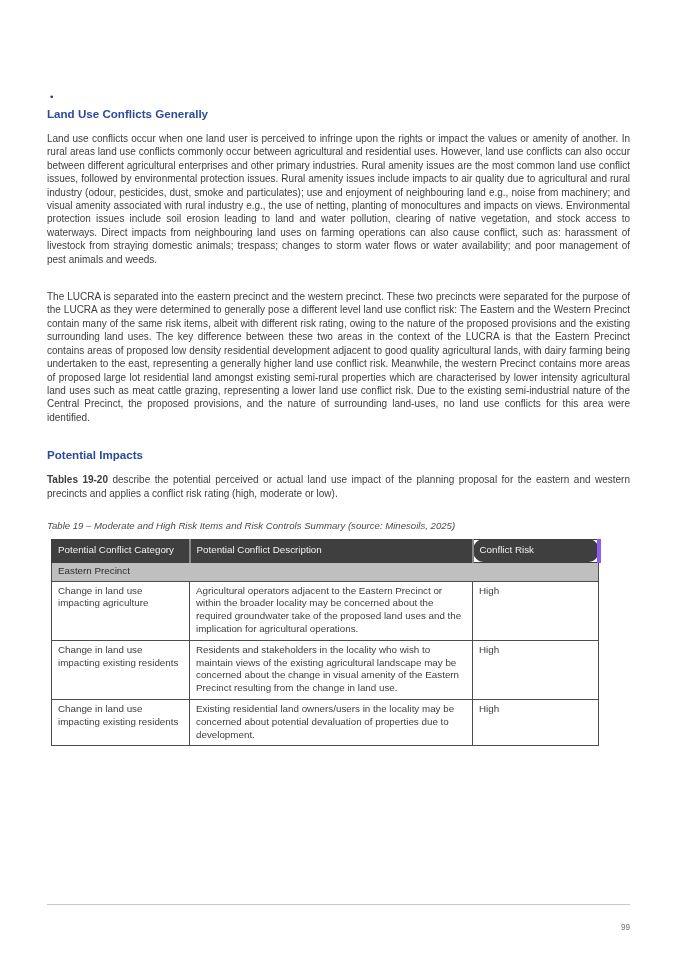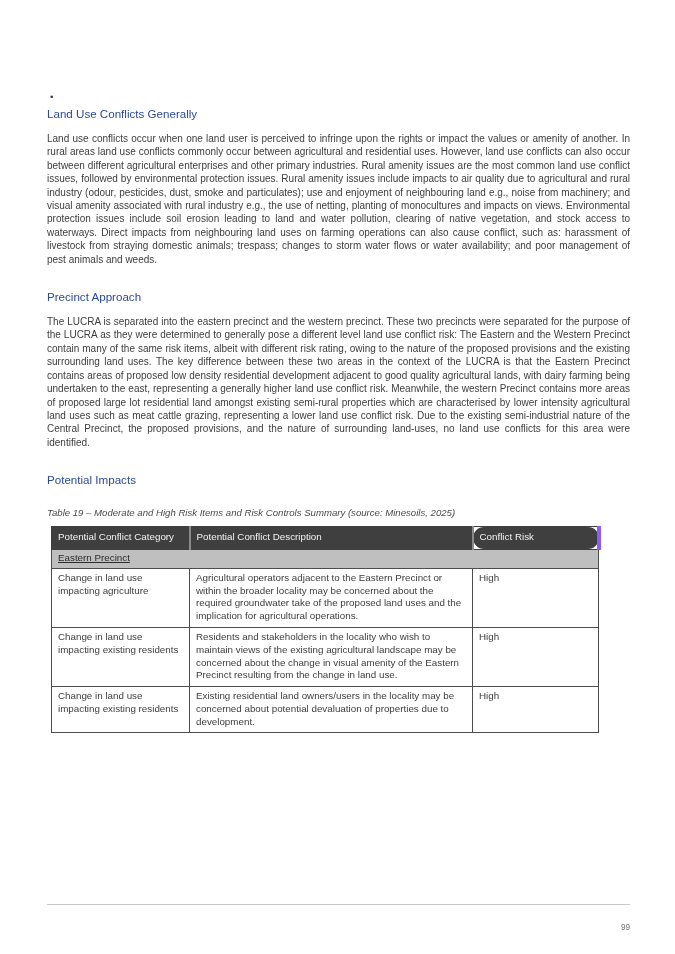--- a/index.html
+++ b/index.html
@@ -31,7 +31,7 @@
     color:#2b4a9e;
     font-size:11.6px;
     line-height:14px;
-    font-weight:normal;
+    font-weight:bold;
     margin:0 0 11px 0;
   }
   p.body-par{

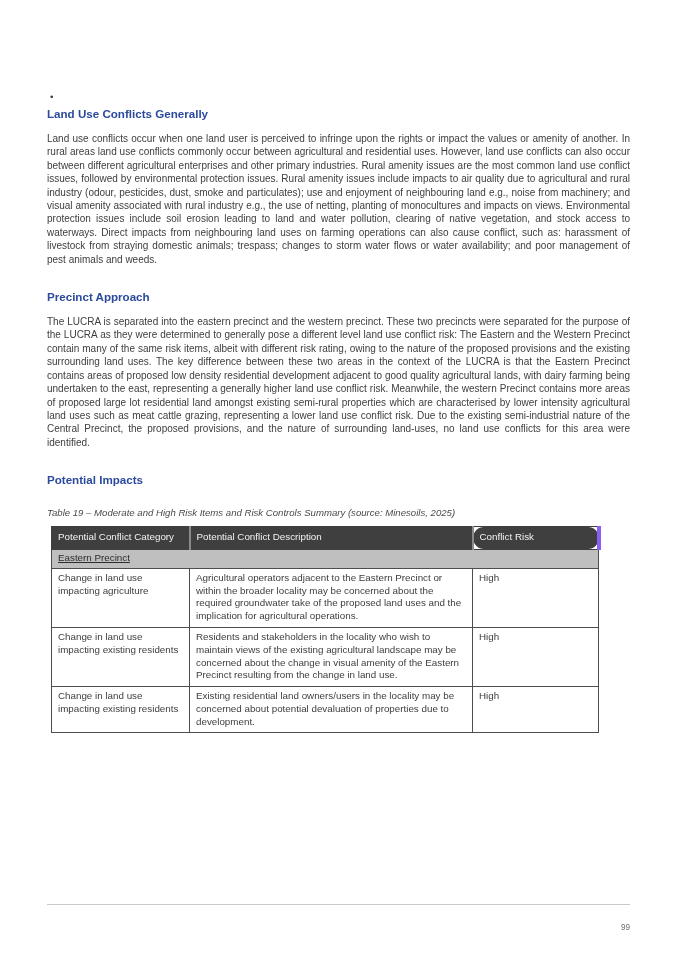--- a/index.html
+++ b/index.html
@@ -107,7 +107,6 @@
   </div>
 
   <div class="sec">
-    <h2 class="sec-heading">Precinct Approach</h2>
     <p class="body-par">The LUCRA is separated into the eastern precinct and the western precinct. These two precincts were separated for the purpose of the LUCRA as they were determined to generally pose a different level land use conflict risk: The Eastern and the Western Precinct contain many of the same risk items, albeit with different risk rating, owing to the nature of the proposed provisions and the existing surrounding land uses. The key difference between these two areas in the context of the LUCRA is that the Eastern Precinct contains areas of proposed low density residential development adjacent to good quality agricultural lands, with dairy farming being undertaken to the east, representing a generally higher land use conflict risk. Meanwhile, the western Precinct contains more areas of proposed large lot residential land amongst existing semi-rural properties which are characterised by lower intensity agricultural land uses such as meat cattle grazing, representing a lower land use conflict risk. Due to the existing semi-industrial nature of the Central Precinct, the proposed provisions, and the nature of surrounding land-uses, no land use conflicts for this area were identified.</p>
   </div>
 

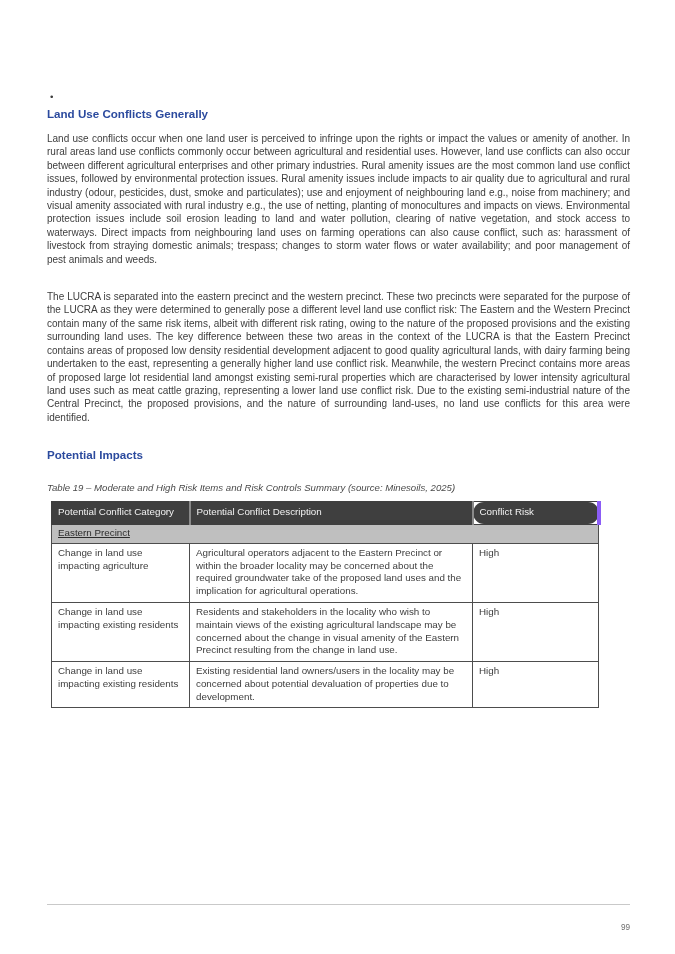--- a/index.html
+++ b/index.html
@@ -112,6 +112,9 @@
 
   <div class="sec">
     <h2 class="sec-heading">Potential Impacts</h2>
+    <p class="body-par" style="margin-bottom:0;">
+      <span class="lead-bold">Tables 19-20</span><span> describe the potential perceived or actual land use impact of the planning proposal for the eastern and western precincts and applies a conflict risk rating (high, moderate or low).</span>
+    </p>
   </div>
 
   <div class="table-caption">Table 19 – Moderate and High Risk Items and Risk Controls Summary (source: Minesoils, 2025)</div>

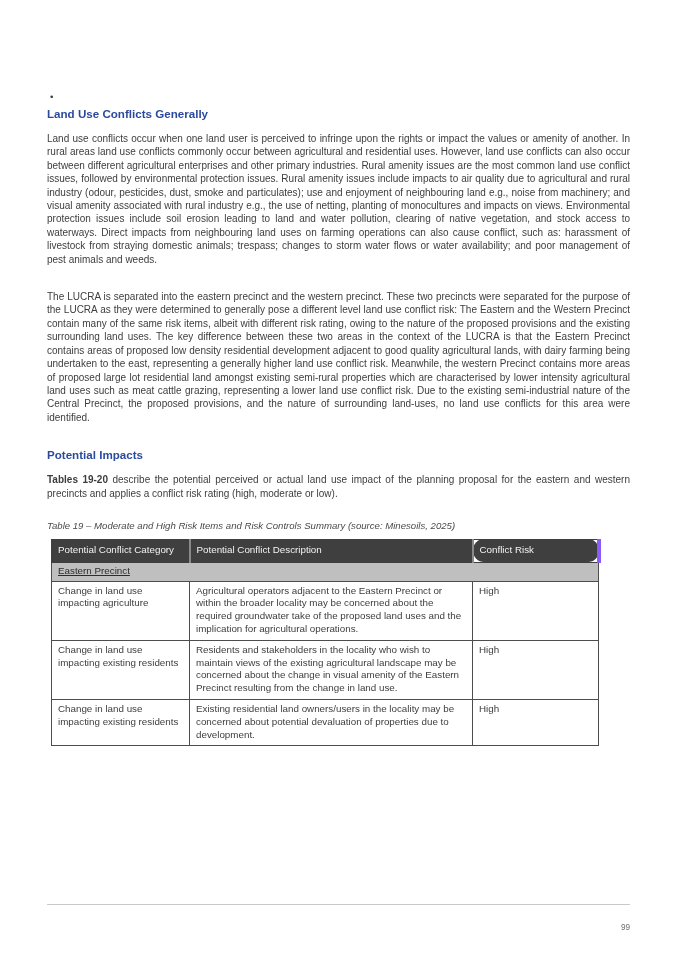--- a/index.html
+++ b/index.html
@@ -80,7 +80,6 @@
     background:#bfbfbf;
     color:#2c2c2c;
     padding:2px 6px 3px 6px;
-    text-decoration:underline;
   }
   .footer{
     position:absolute;

